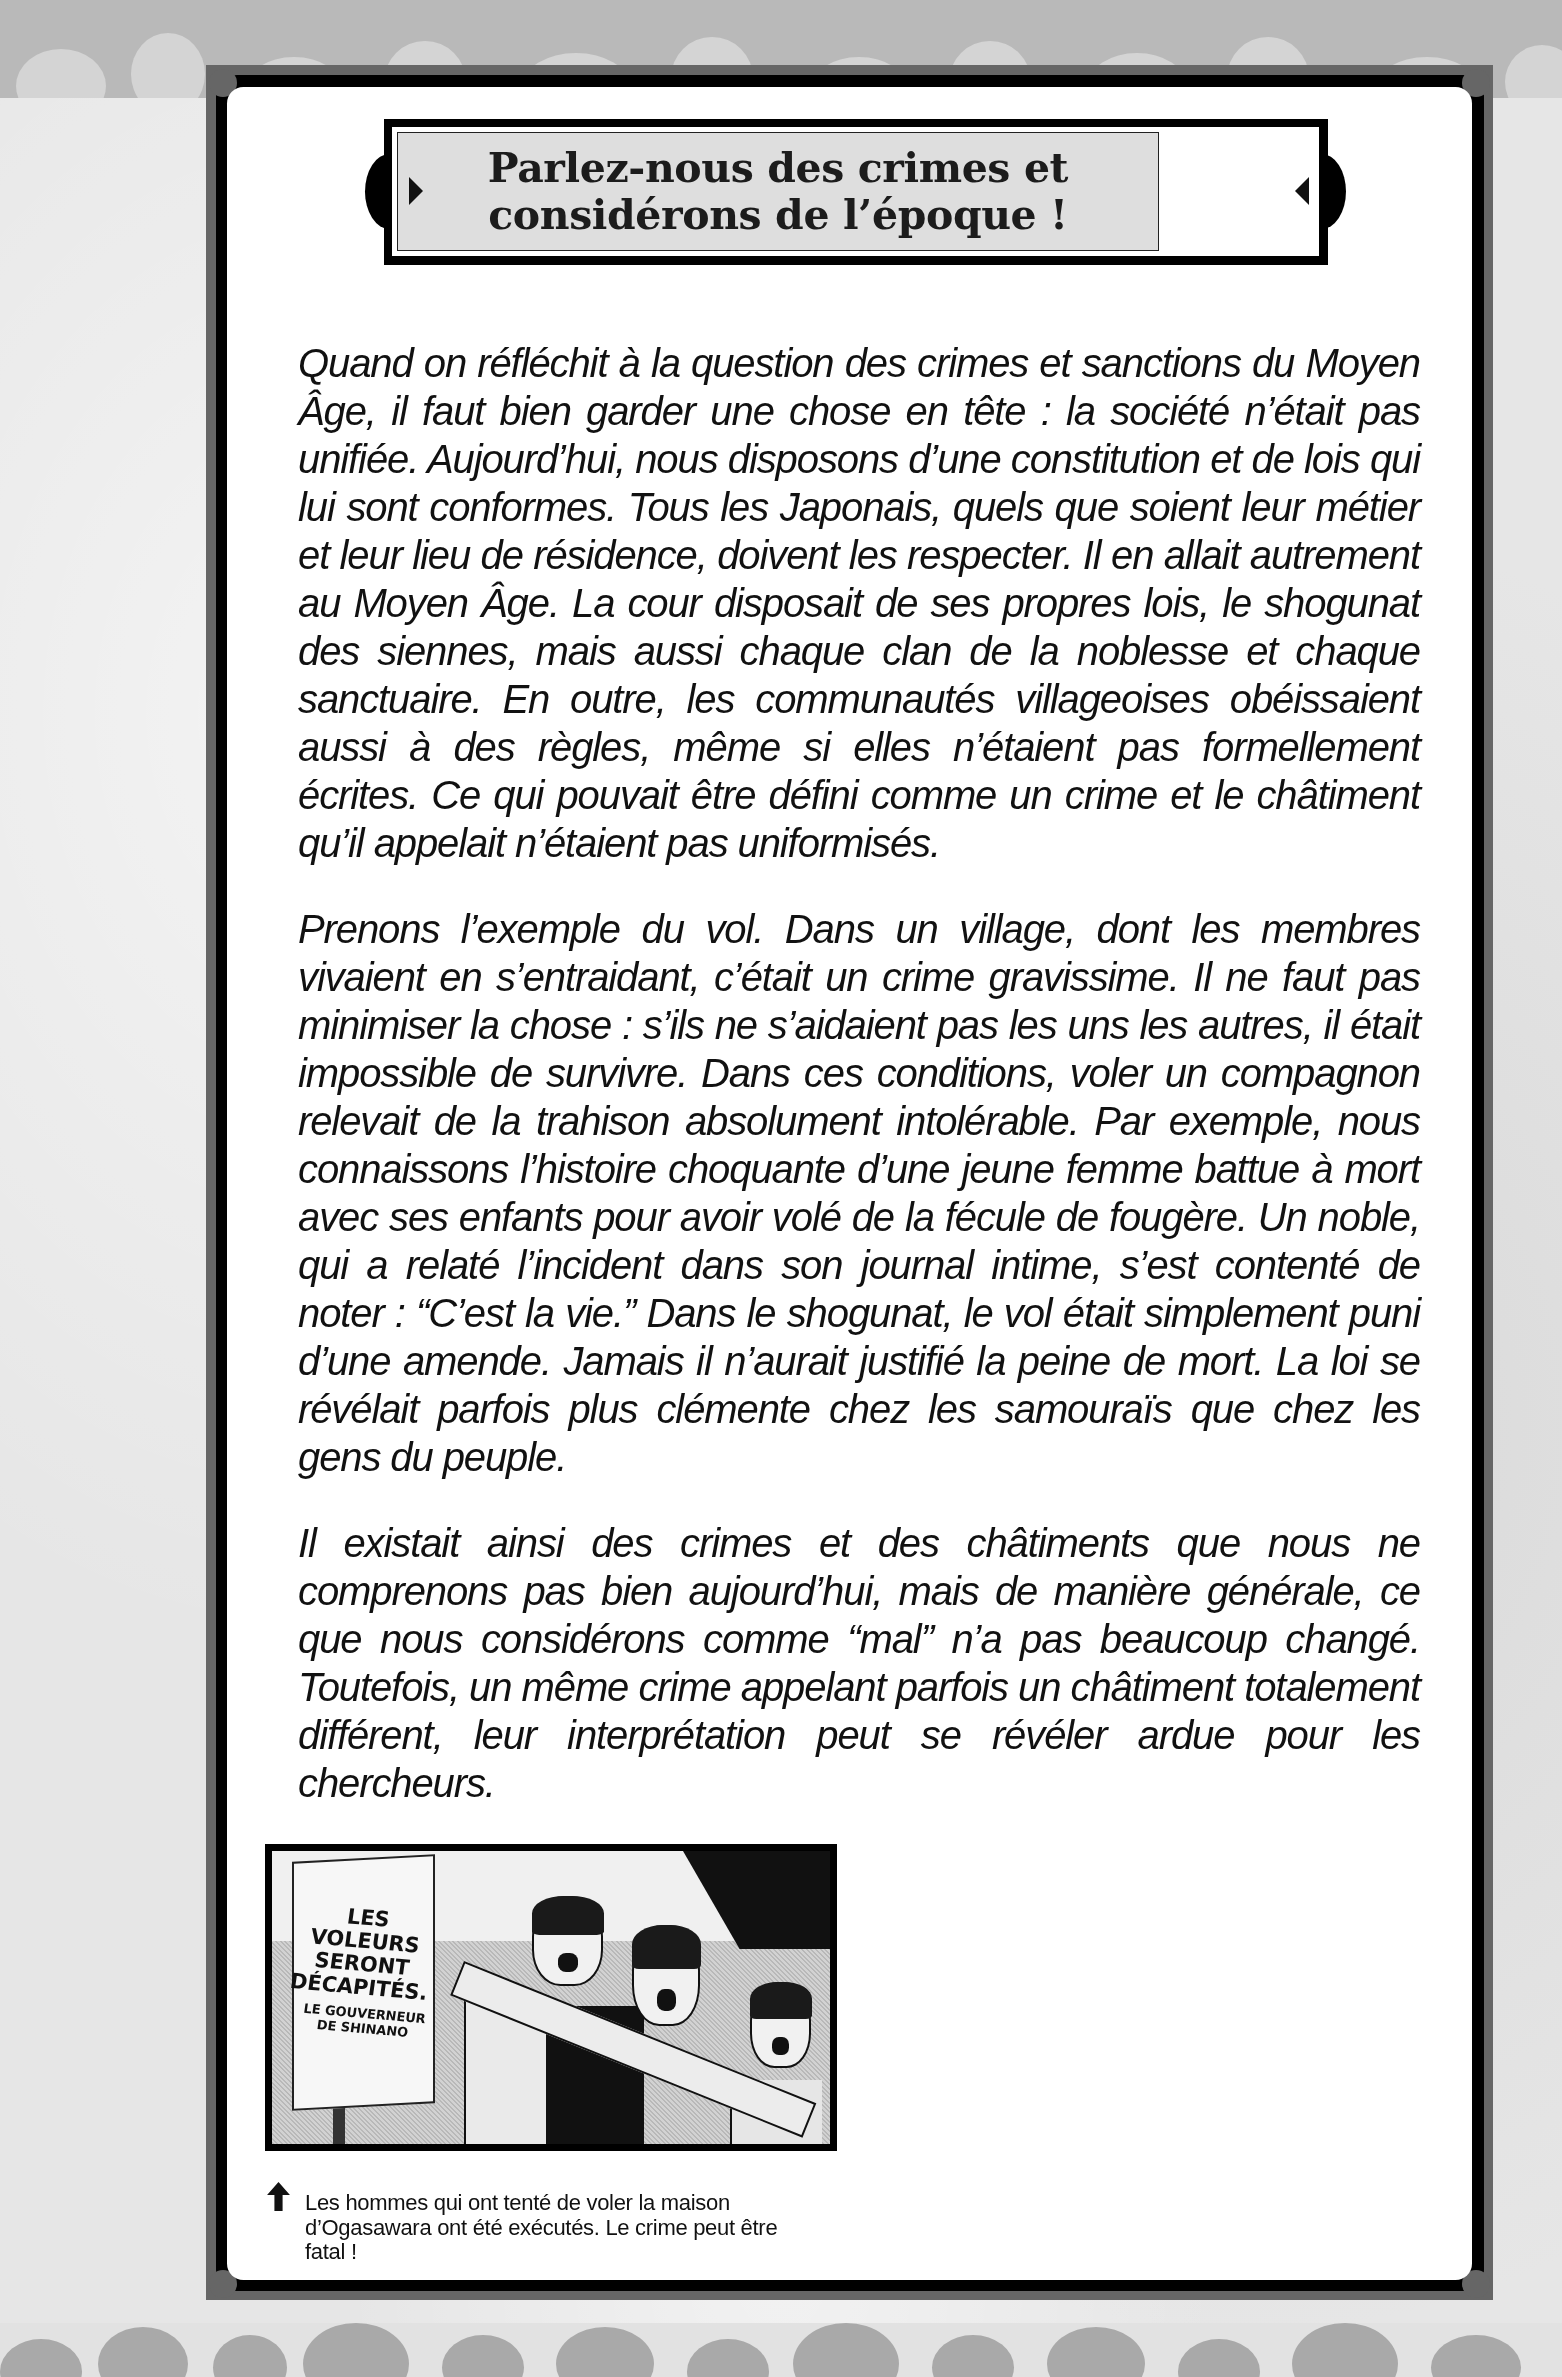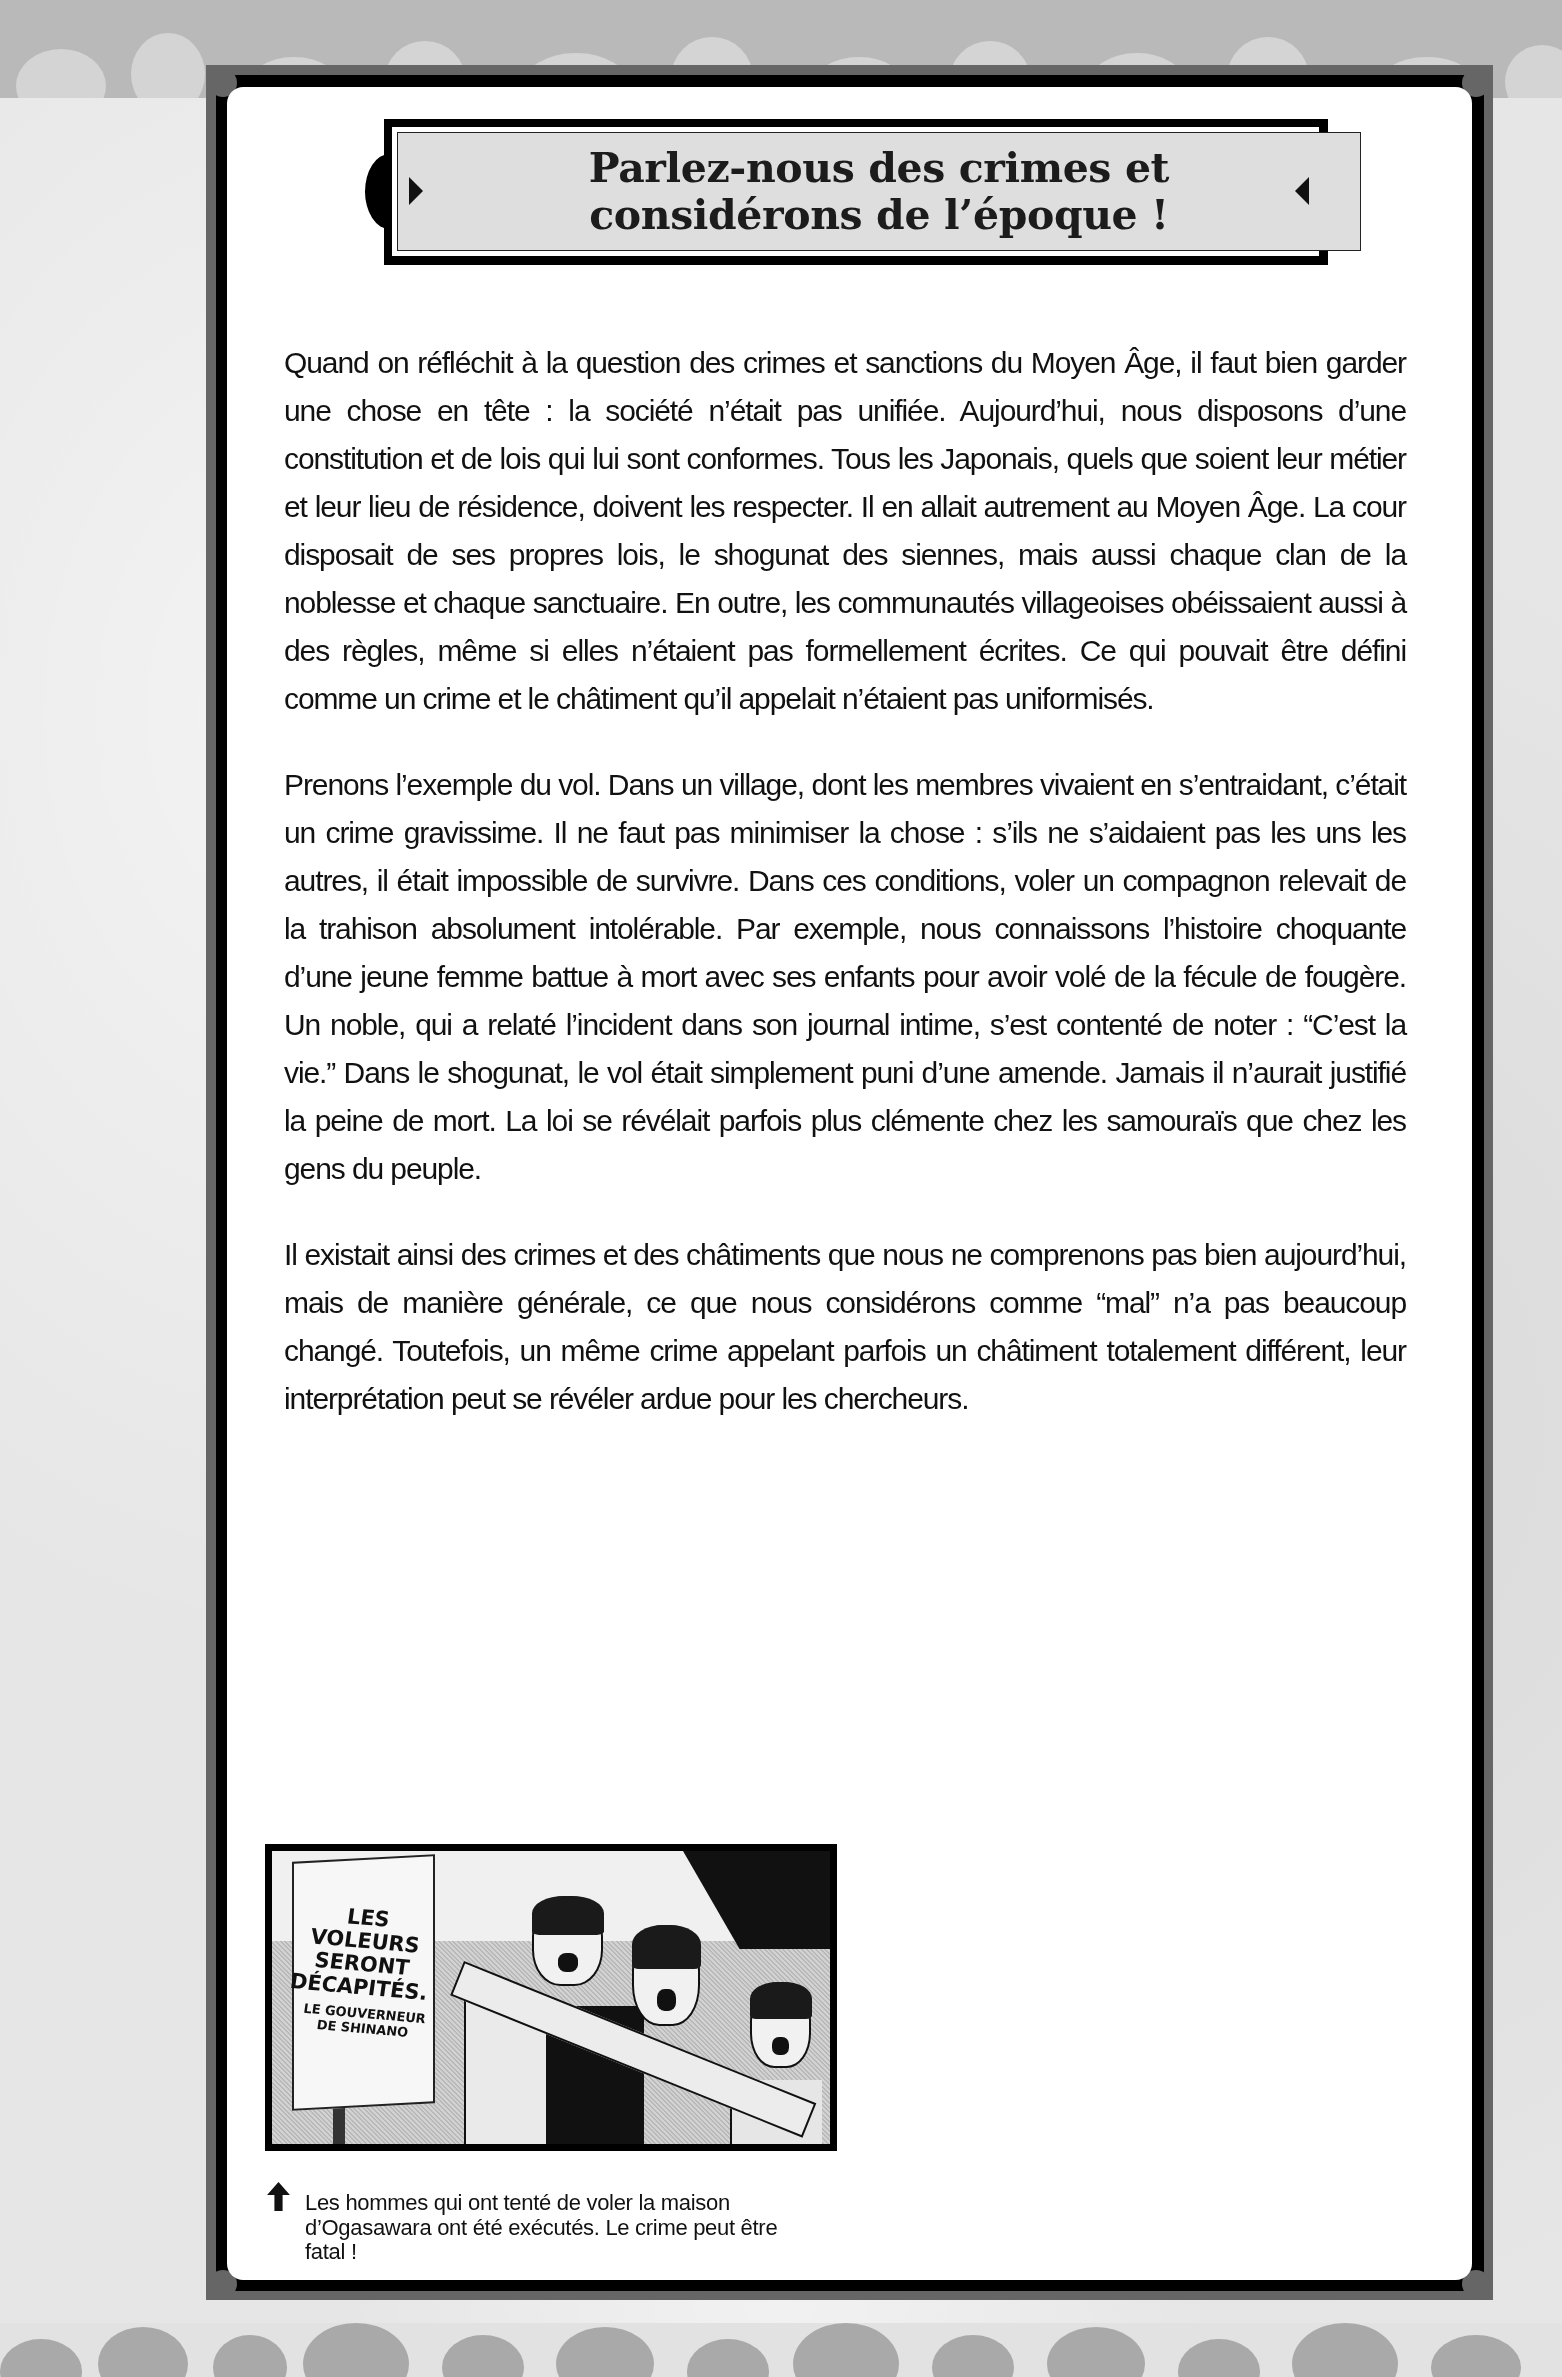--- a/index.html
+++ b/index.html
@@ -45,7 +45,7 @@
     position: absolute; left: 392px; top: 127px; width: 927px; height: 129px; background: #fff;
   }
   .banner-inner {
-    position: absolute; left: 397px; top: 132px; width: 964px; height: 119px;
+    position: absolute; left: 397px; top: 132px; width: 762px; height: 119px;
     background: #dedede; border: 1.6px solid #222; box-sizing: border-box;
     display: flex; flex-direction: column; justify-content: center; align-items: center;
   }

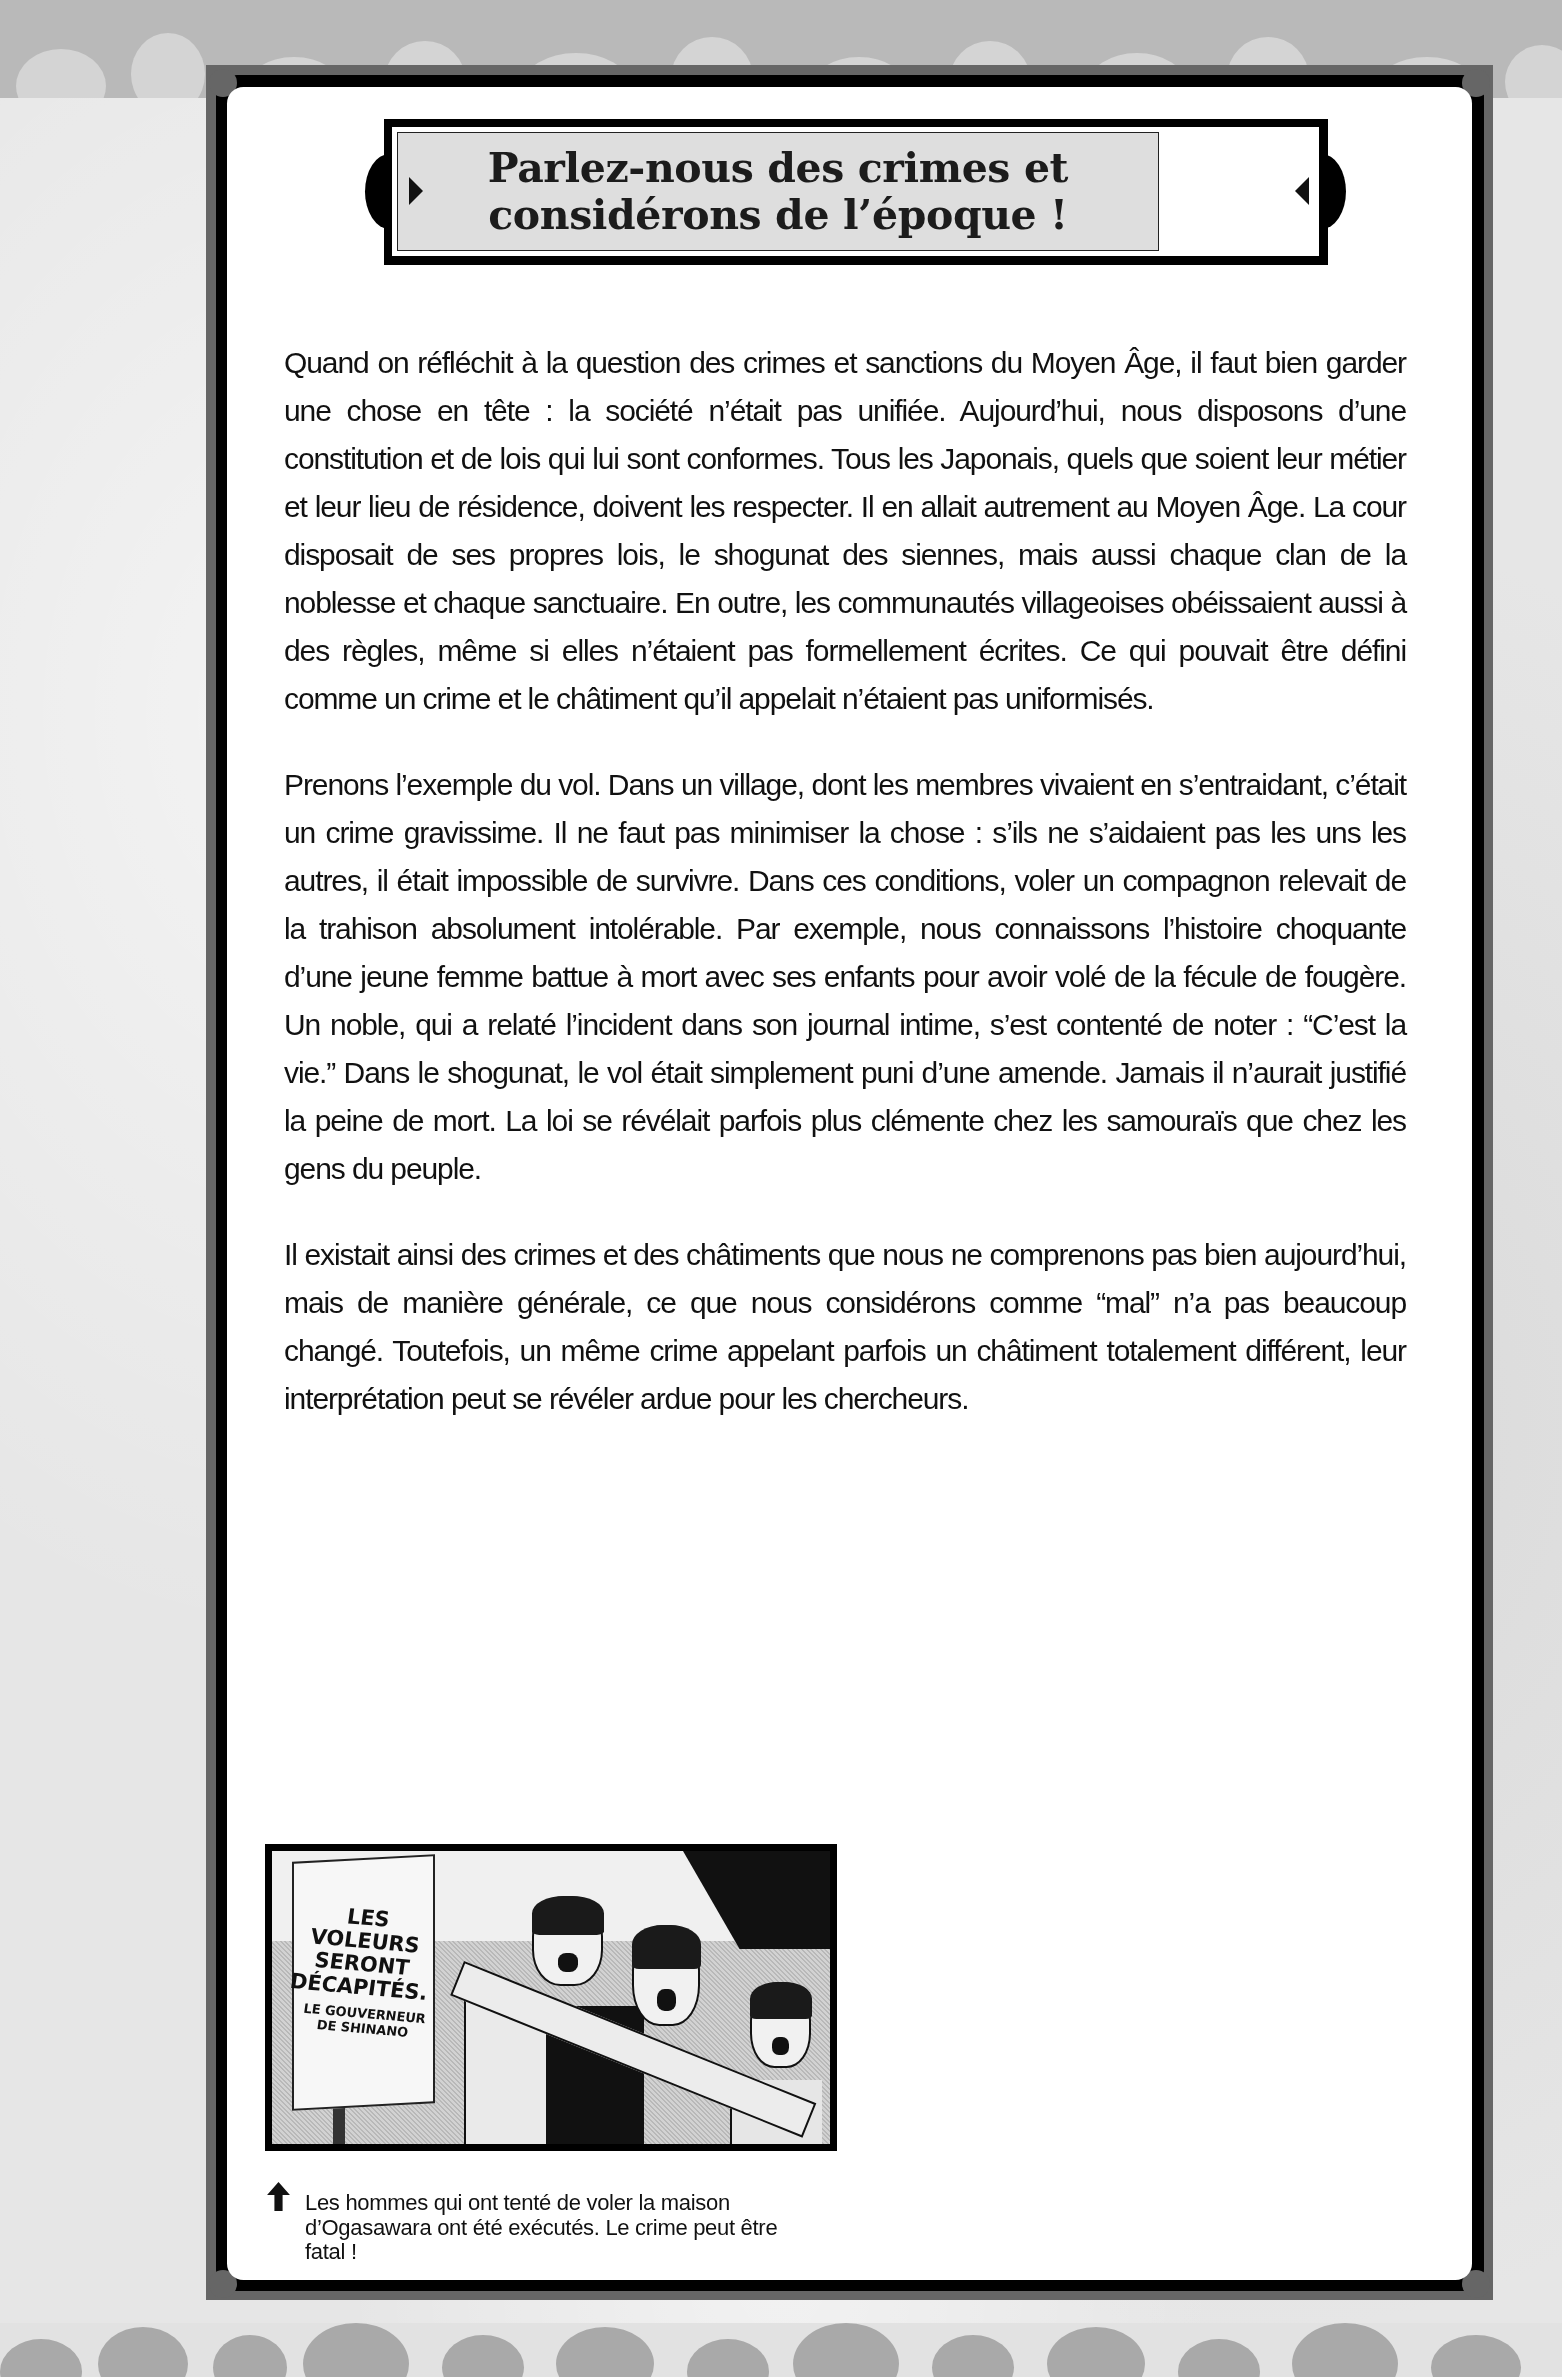--- a/index.html
+++ b/index.html
@@ -58,10 +58,10 @@
   .tri.right { left: 1295px; border-right: 14.7px solid #111; }
 
   .body-text {
-    position: absolute; left: 284px; top: 339px; width: 1122px;
+    position: absolute; left: 298px; top: 339px; width: 1122px;
     font-family: "Liberation Sans Narrow", "Liberation Sans", sans-serif;
-    font-size: 30px; line-height: 48px; color: #111;
-    text-align: justify; letter-spacing: -1.1px;
+    font-size: 40px; line-height: 48px; color: #111;
+    text-align: justify; letter-spacing: -1.1px; font-style: italic;
   }
   .body-text p { margin: 0 0 38px 0; }
 

